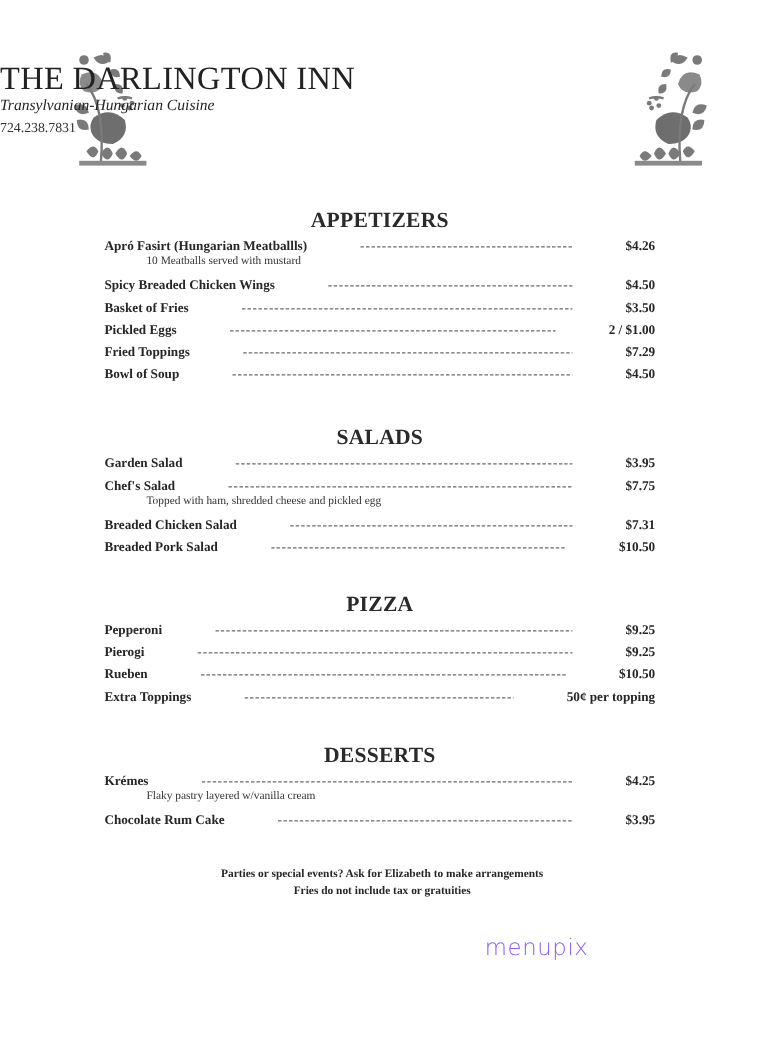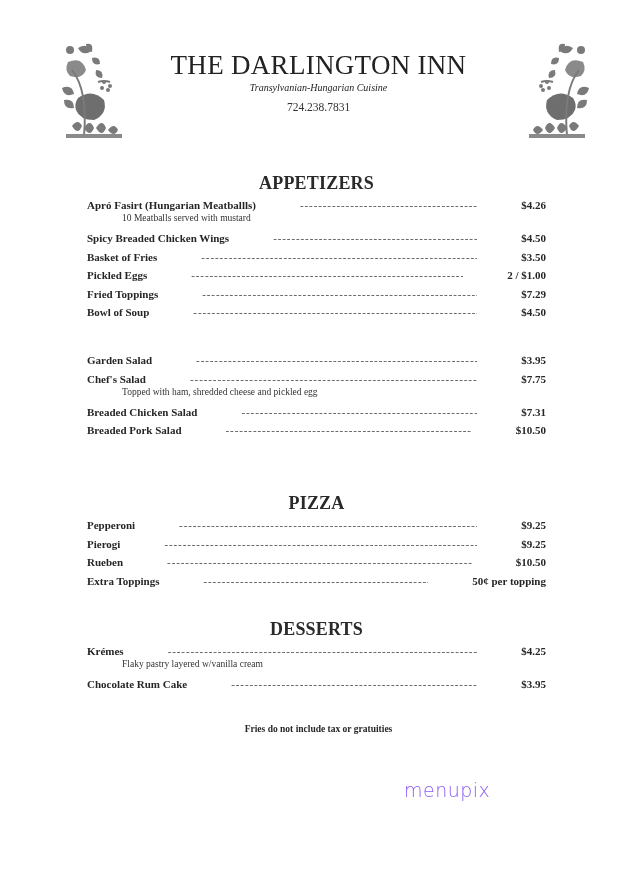--- a/index.html
+++ b/index.html
@@ -10,7 +10,7 @@
   .ornament { position: absolute; top: 40px; width: 76px; height: 104px; }
   .ornament.left { left: 58px; }
   .ornament.right { left: 517px; }
-  .header { position: absolute; top: 50px; left: 0; width: 637px; text-align: center; font-family: Liberation Serif, serif; }
+  .header { position: absolute; top: 50px; left: 0; width: 637px; text-align: left; font-family: Liberation Serif, serif; }
   .title { font-size: 27px; letter-spacing: 0.3px; line-height: 30px; color: #222; }
   .subtitle { font-size: 10px; font-style: italic; line-height: 16px; margin-top: 0px; color: #222; }
   .phone { font-size: 11.5px; line-height: 14px; margin-top: 4px; color: #333; }

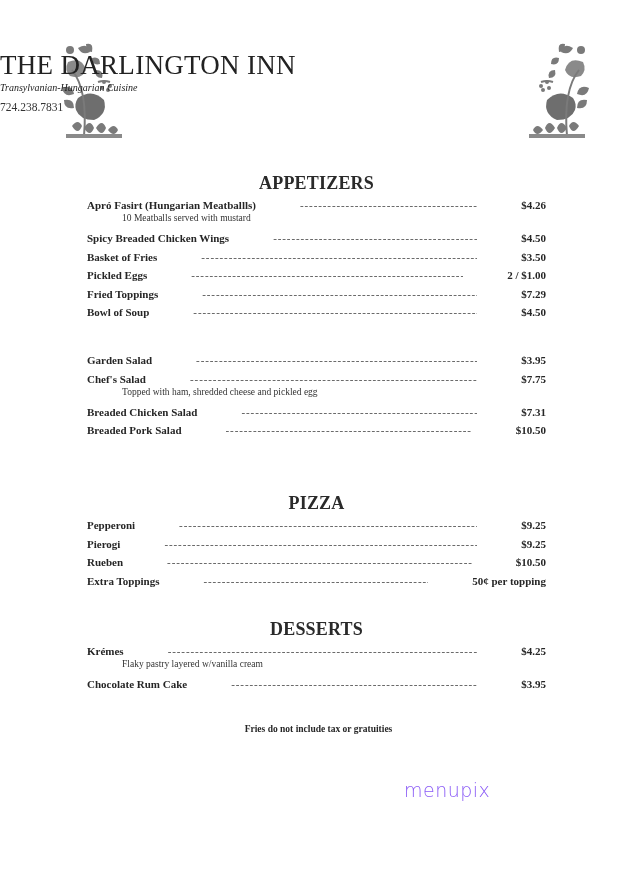--- a/index.html
+++ b/index.html
@@ -12,7 +12,7 @@
   .ornament.right { left: 517px; }
   .header { position: absolute; top: 50px; left: 0; width: 637px; text-align: left; font-family: Liberation Serif, serif; }
   .title { font-size: 27px; letter-spacing: 0.3px; line-height: 30px; color: #222; }
-  .subtitle { font-size: 10px; font-style: italic; line-height: 16px; margin-top: 0px; color: #222; }
+  .subtitle { font-size: 13px; font-style: italic; line-height: 16px; margin-top: 0px; color: #222; }
   .phone { font-size: 11.5px; line-height: 14px; margin-top: 4px; color: #333; }
 
   .section { position: absolute; left: 87px; width: 459px; }

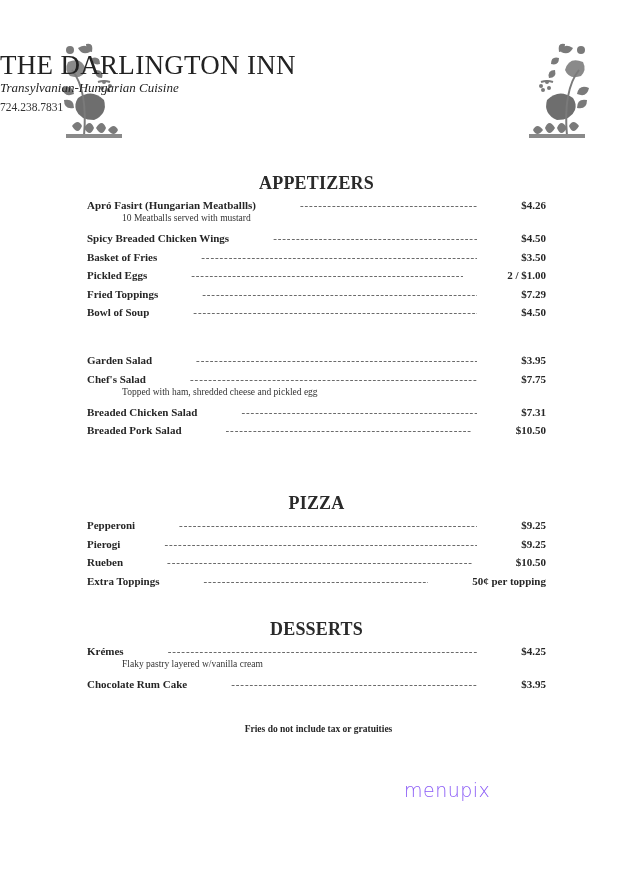--- a/index.html
+++ b/index.html
@@ -138,6 +138,7 @@
 </div>
 
 <div class="section" style="top:353px;">
+  <div class="section-title">SALADS</div>
   <div class="item">
     <div class="row">
         <span class="name">Garden Salad</span>

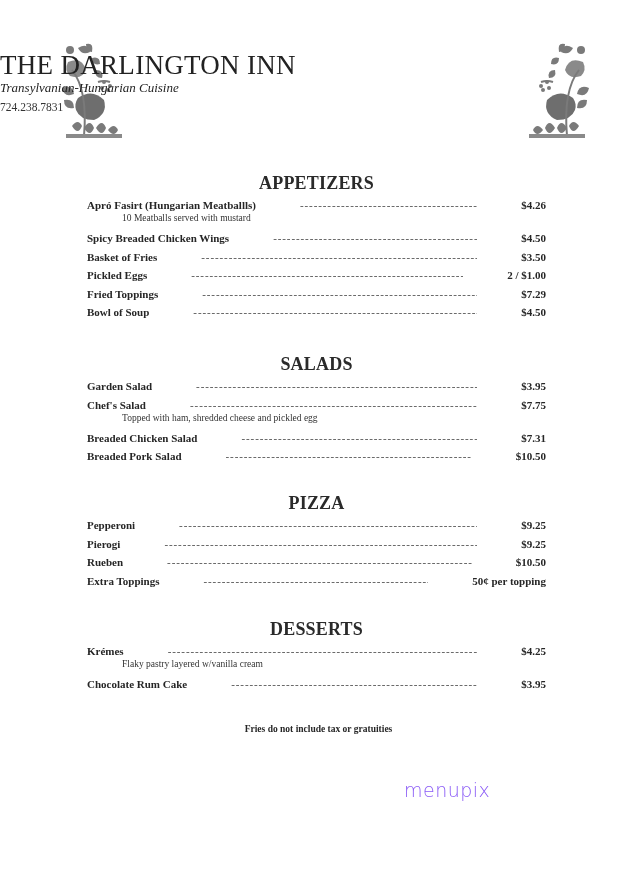--- a/index.html
+++ b/index.html
@@ -222,6 +222,7 @@
 </div>
 
 <div class="footer">
+  <div>Parties or special events? Ask for Elizabeth to make arrangements</div>
   <div>Fries do not include tax or gratuities</div>
 </div>
 

